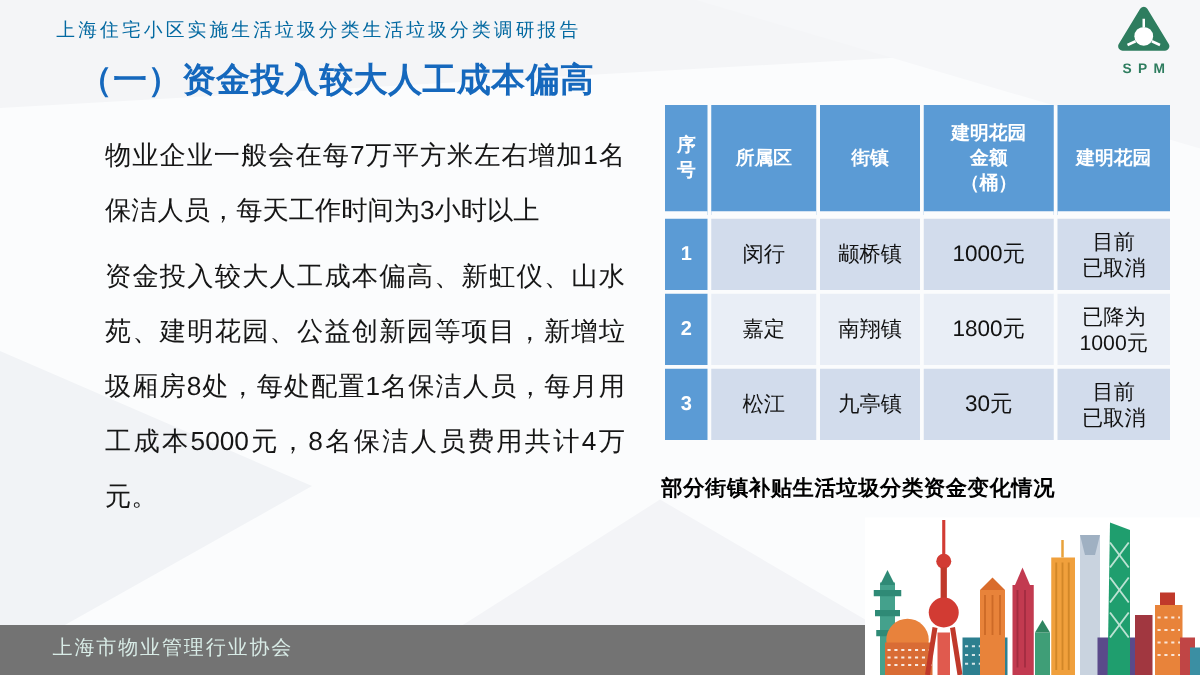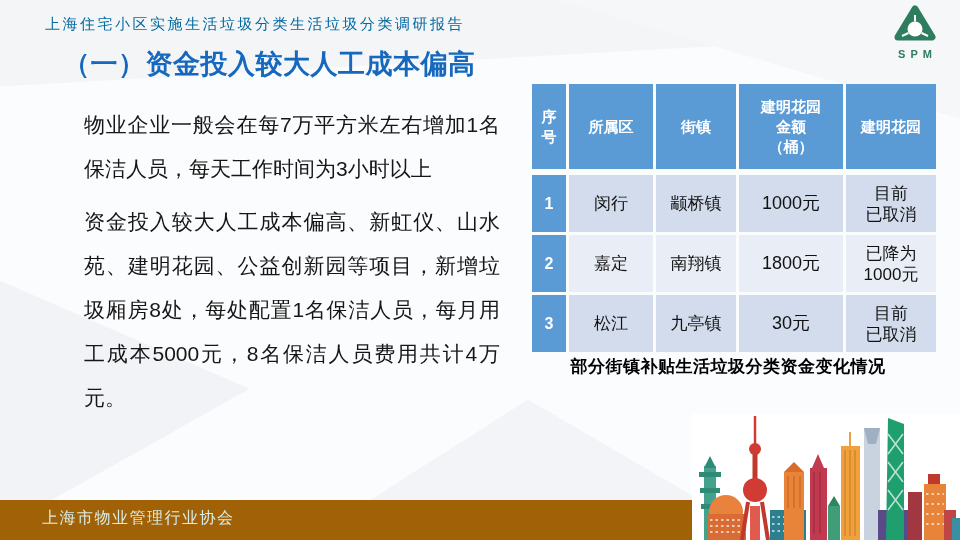--- a/index.html
+++ b/index.html
@@ -39,7 +39,7 @@
   tr.band-b td.data { background:#e9eef6; }
   .subsidy-cell { font-size:18px; }
 
-  .table-caption { text-align:center;
+  .table-caption { margin-top:24px; text-align:left;
     font-size:17px; font-weight:bold; color:#000; letter-spacing:0.5px; }
 
   .footer-bar { position:absolute; z-index:3; left:0; bottom:0; width:796px; height:40px; background:#a16207; }

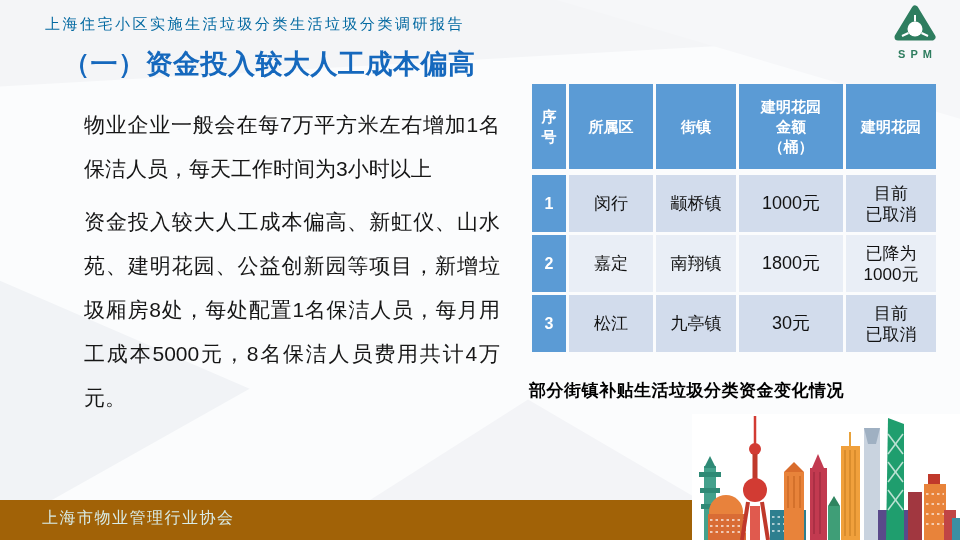--- a/index.html
+++ b/index.html
@@ -42,7 +42,7 @@
   .table-caption { margin-top:24px; text-align:left;
     font-size:17px; font-weight:bold; color:#000; letter-spacing:0.5px; }
 
-  .footer-bar { position:absolute; z-index:3; left:0; bottom:0; width:796px; height:40px; background:#a16207; }
+  .footer-bar { position:absolute; z-index:3; left:0; bottom:0; width:796px; height:40px; background:#737373; }
   .footer-text { position:absolute; left:42px; top:8px; color:#d8ebe6; font-size:16px; letter-spacing:1.5px; }
 
   .skyline-panel { position:absolute; z-index:4; right:0; bottom:0; width:268px; height:126px; background:#ffffff; }

